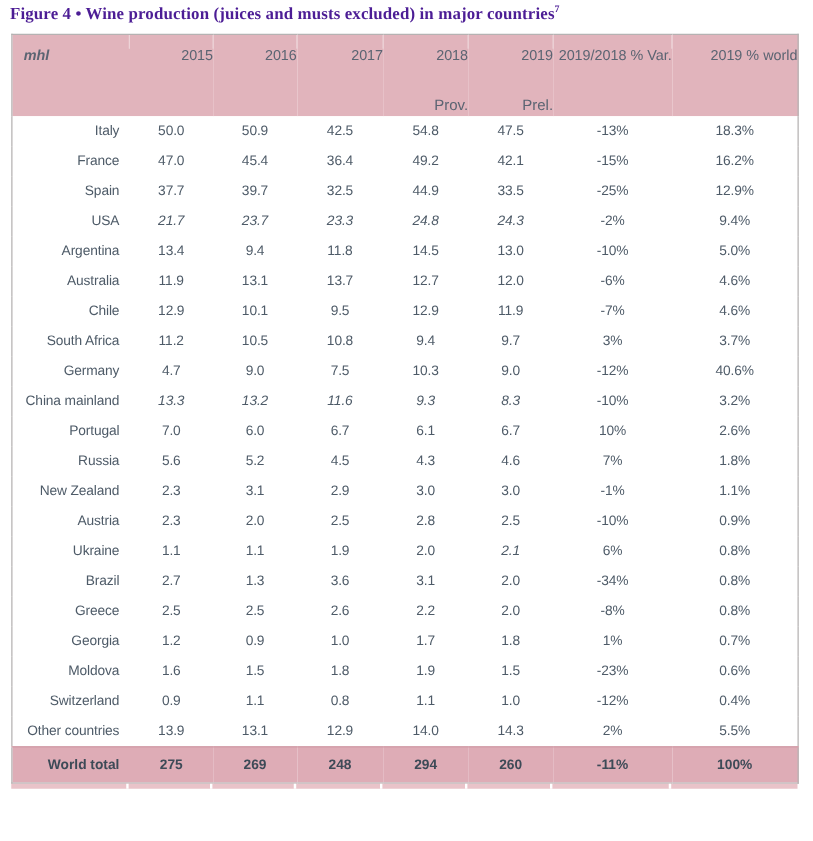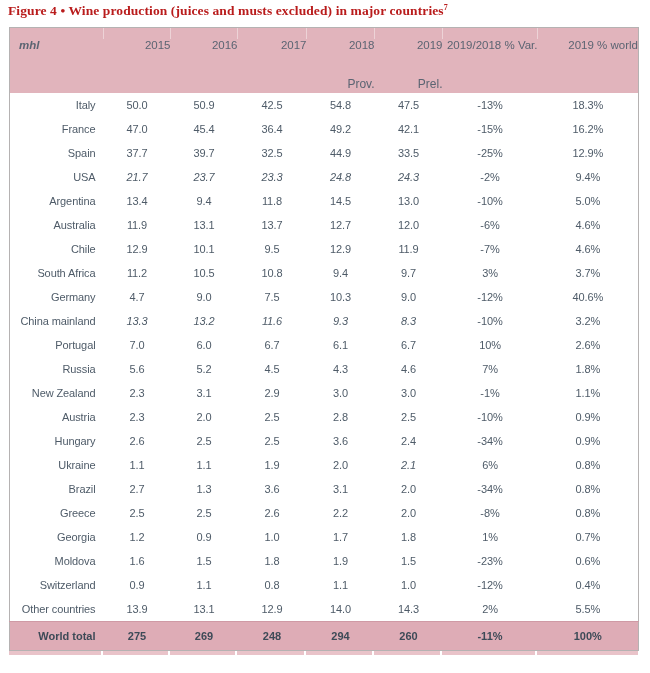--- a/index.html
+++ b/index.html
@@ -16,7 +16,7 @@
     font-family: "Liberation Serif", serif;
     font-weight: bold;
     font-size: 13.5px;
-    color: #b91c1c;
+    color: #4c1d95;
     letter-spacing: 0.1px;
   }
   .fig-title sup { font-size: 8px; line-height: 0; }

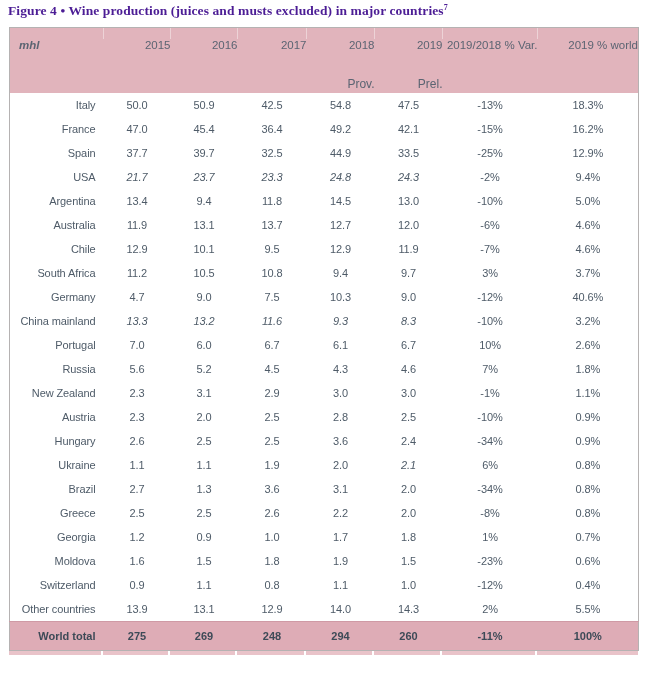--- a/index.html
+++ b/index.html
@@ -273,16 +273,6 @@
     <td class="world">0.9%</td>
   </tr>
           <tr>
-    <td class="country">Hungary</td>
-    <td class="v0">2.6</td>
-    <td class="v1">2.5</td>
-    <td class="v2">2.5</td>
-    <td class="v3">3.6</td>
-    <td class="v4">2.4</td>
-    <td class="var">-34%</td>
-    <td class="world">0.9%</td>
-  </tr>
-          <tr>
     <td class="country">Ukraine</td>
     <td class="v0">1.1</td>
     <td class="v1">1.1</td>

